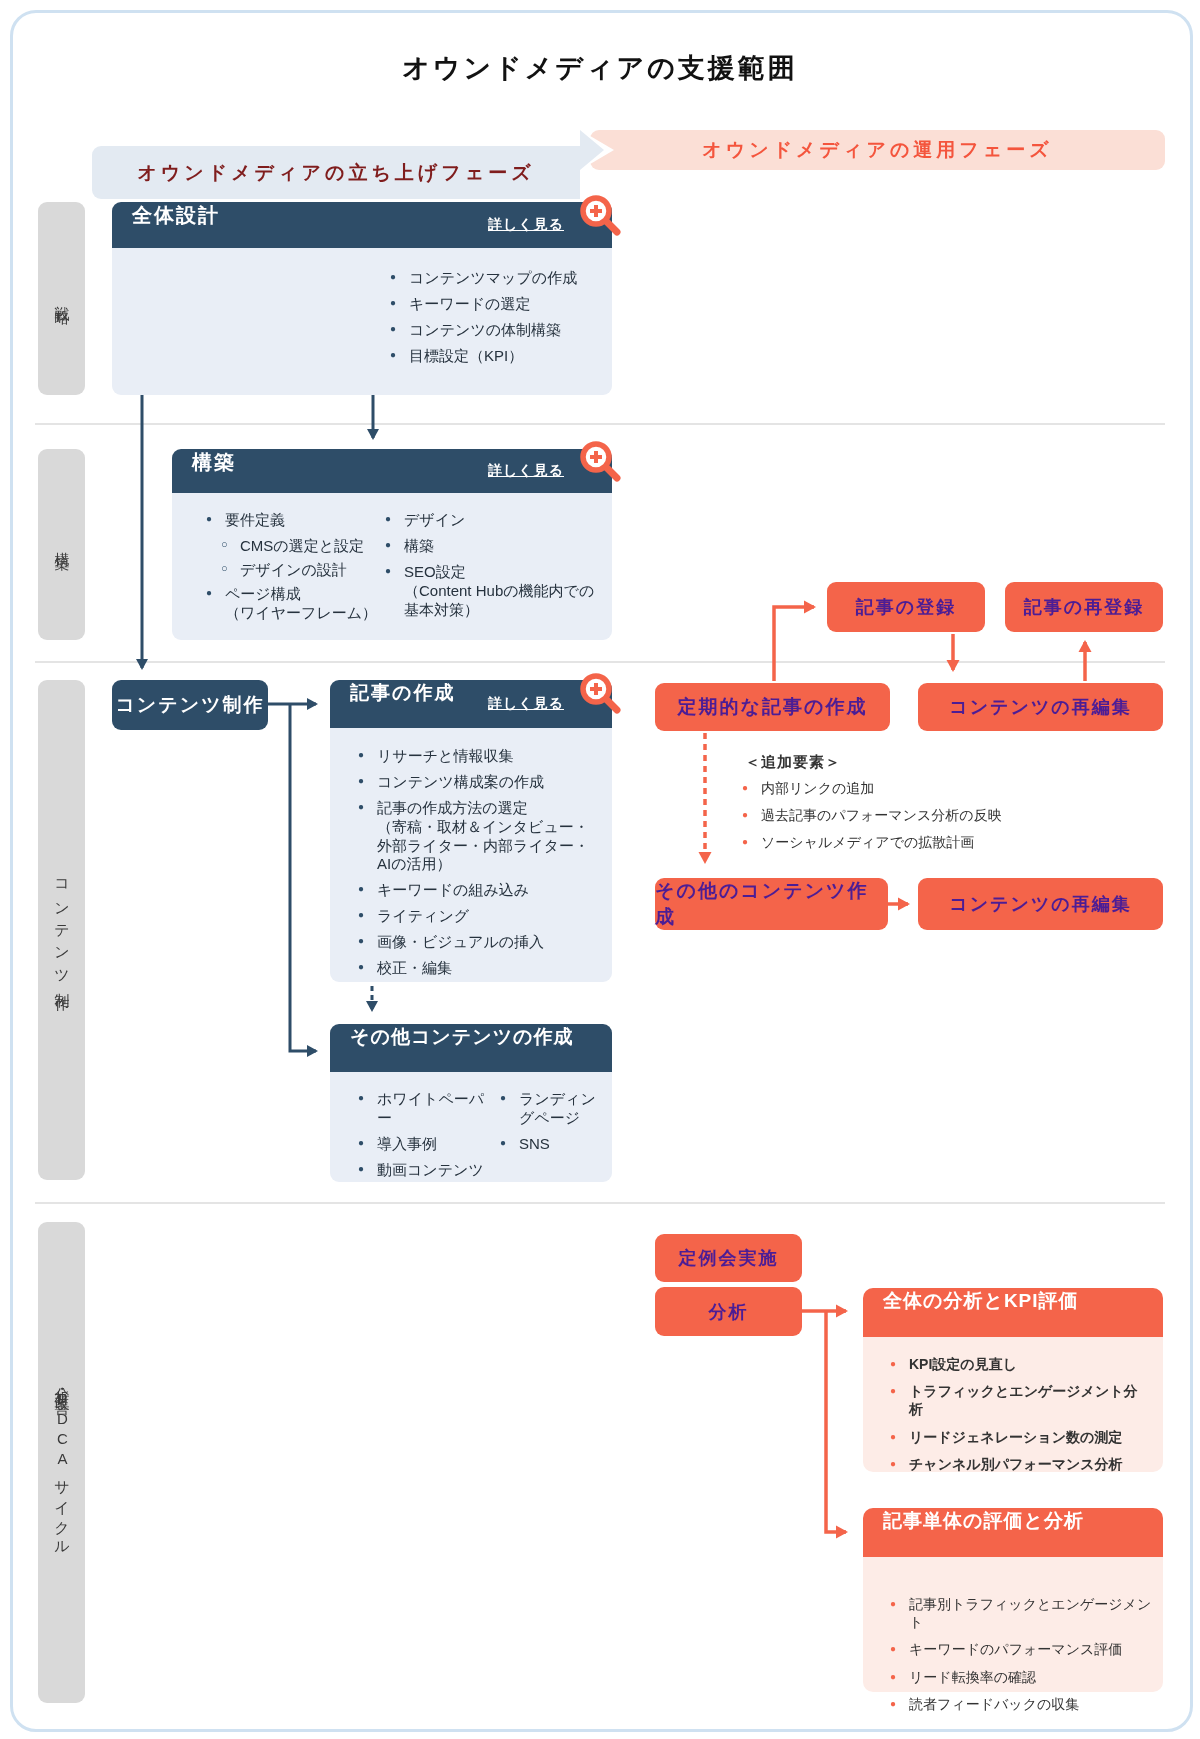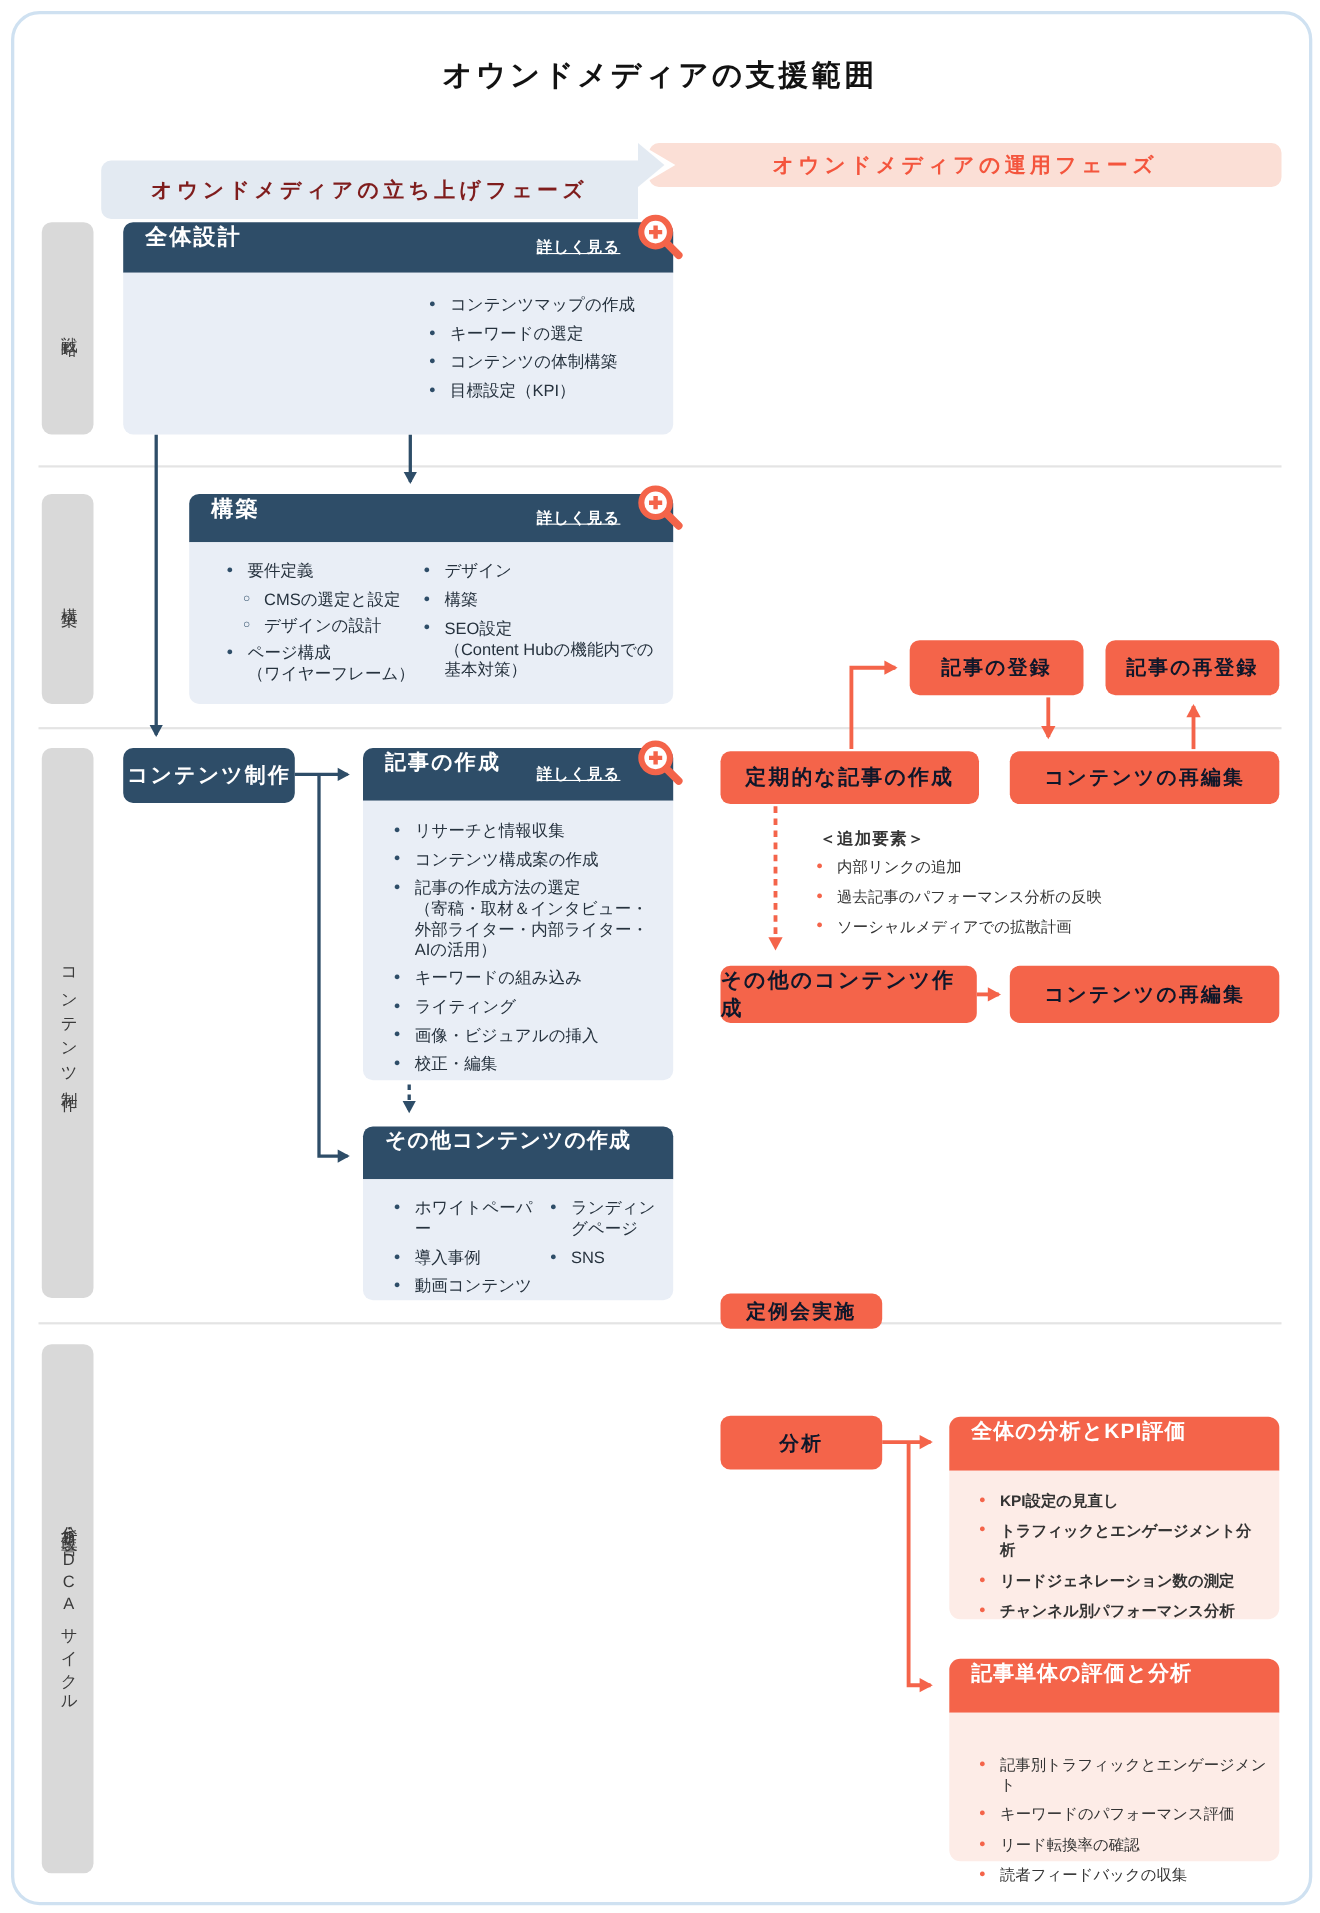--- a/index.html
+++ b/index.html
@@ -34,7 +34,7 @@
   .plist li::before{content:"●";position:absolute;left:0;top:2px;font-size:10px;color:#f4644a;}
   
   .nbox{position:absolute;background:#2e4d68;border-radius:9px;color:#fff;font-weight:bold;display:flex;align-items:center;justify-content:center;font-size:19px;letter-spacing:2px;}
-  .obox{position:absolute;background:#f4644a;border-radius:9px;color:#0f172a;font-weight:bold;display:flex;align-items:center;justify-content:center;font-size:18px;letter-spacing:2px;}
+  .obox{position:absolute;background:#f4644a;border-radius:9px;color:#4c1d95;font-weight:bold;display:flex;align-items:center;justify-content:center;font-size:18px;letter-spacing:2px;}
   .add-title{position:absolute;font-size:15px;font-weight:bold;color:#333;letter-spacing:1px;}
   svg.flow{position:absolute;left:0;top:0;pointer-events:none;}
 </style>

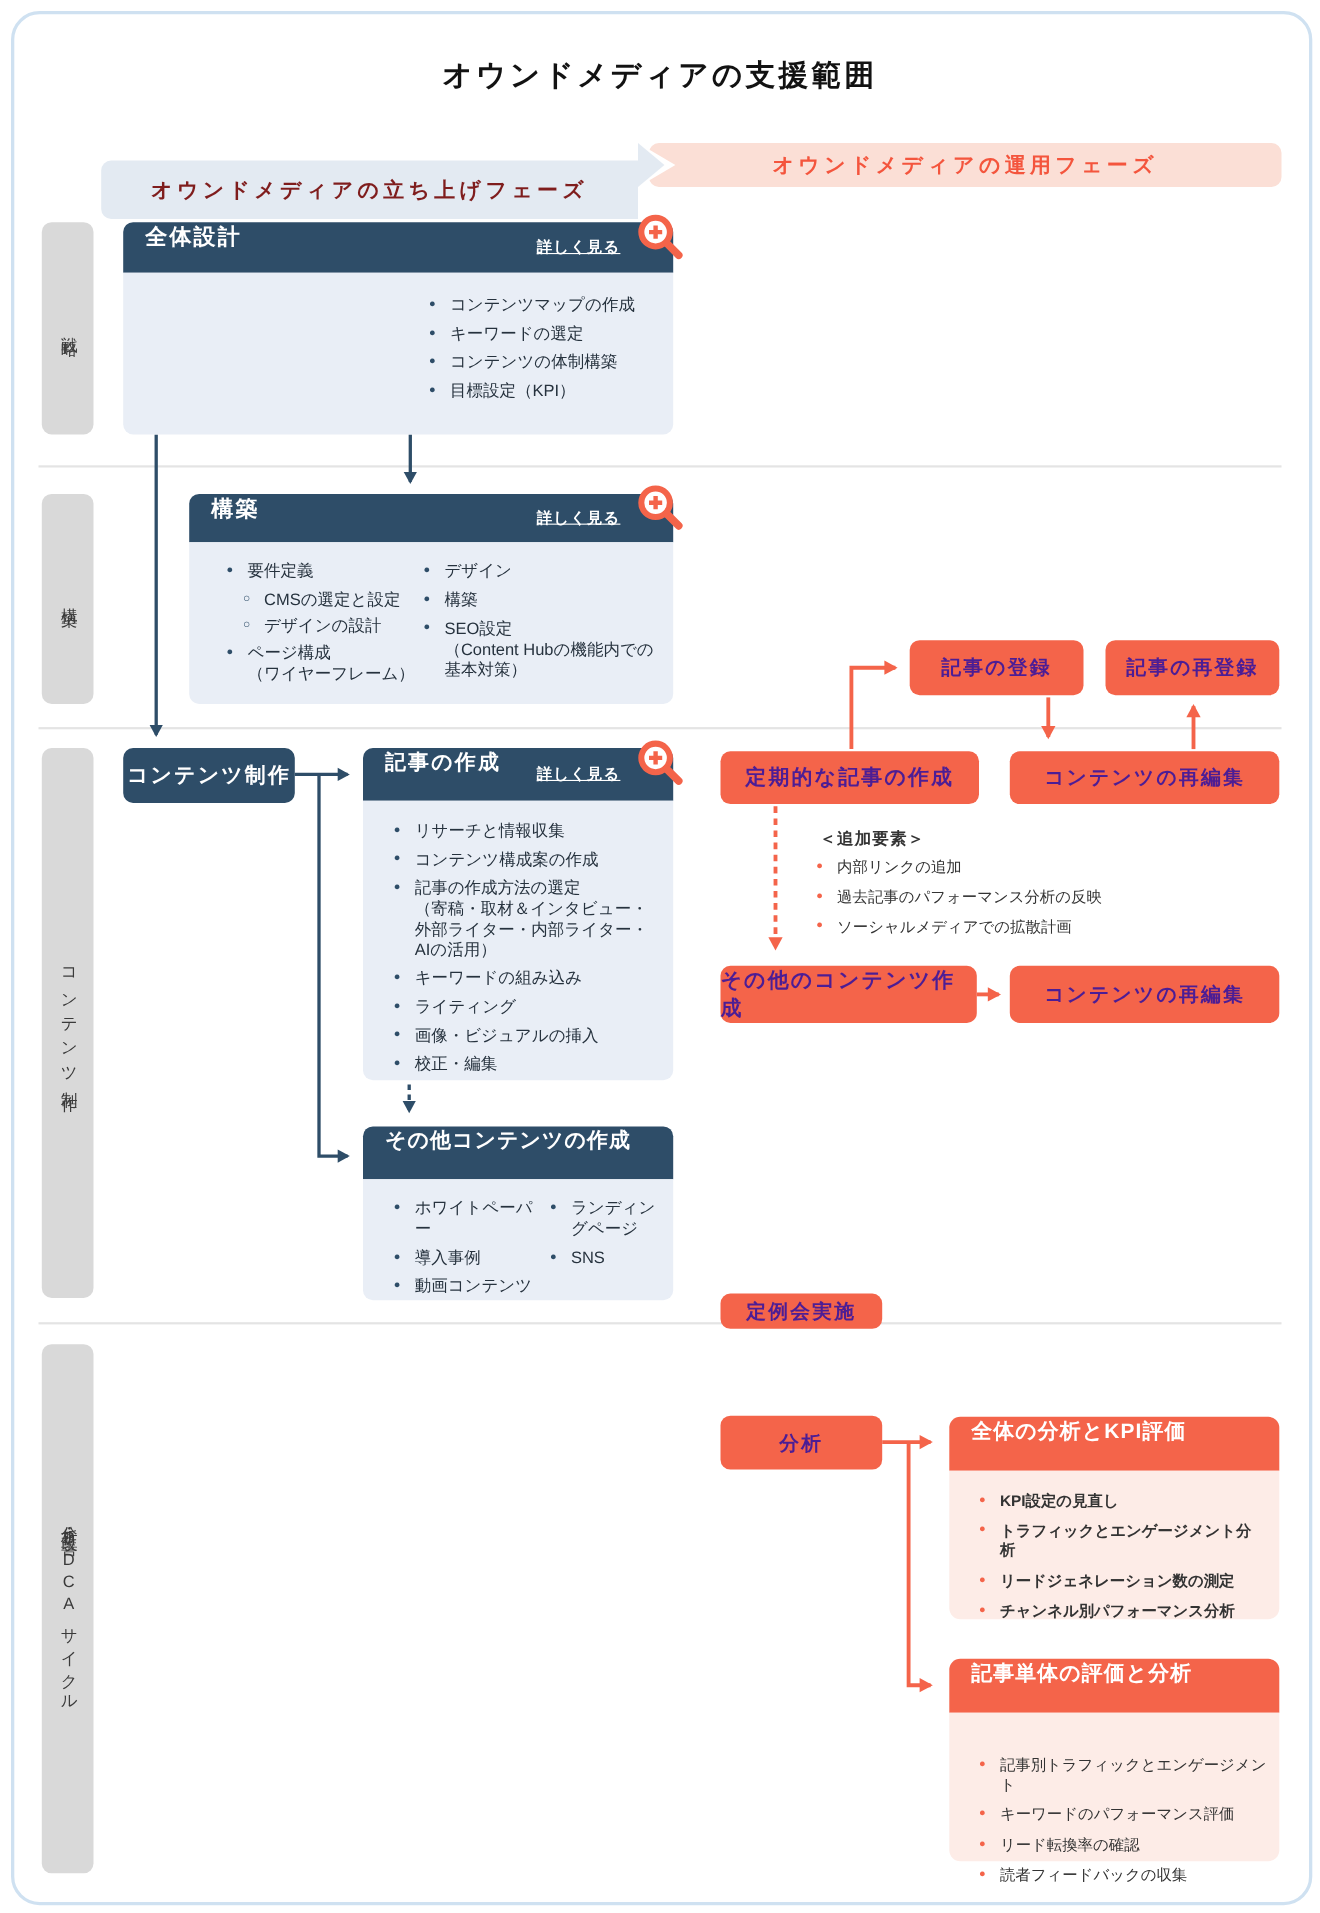--- a/index.html
+++ b/index.html
@@ -214,7 +214,7 @@
       <span>コンテンツの再編集</span>
     </div>
 
-  <div class="obox" style="left:655px;top:1176px;width:147px;height:32px;">
+  <div class="obox" style="left:655px;top:1234px;width:147px;height:48px;">
       <span>定例会実施</span>
     </div>
   <div class="obox" style="left:655px;top:1287px;width:147px;height:49px;">

